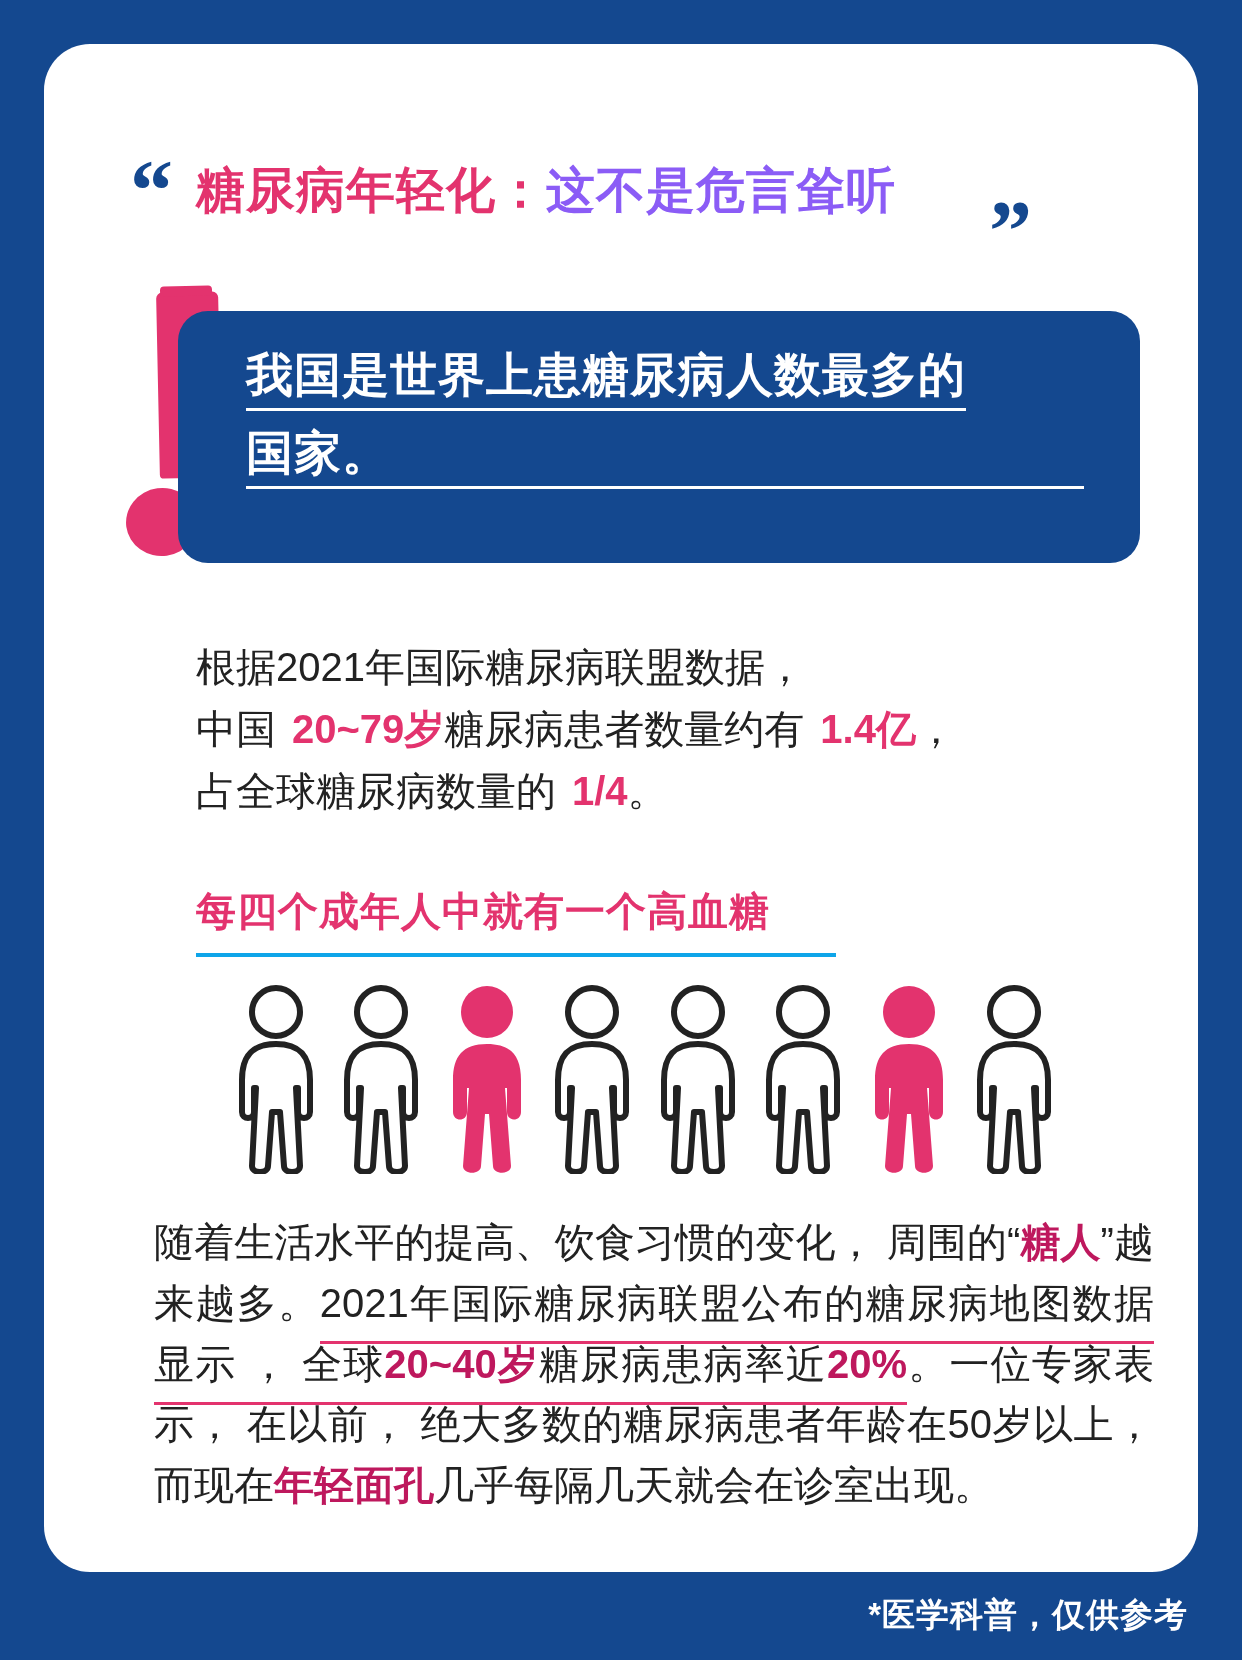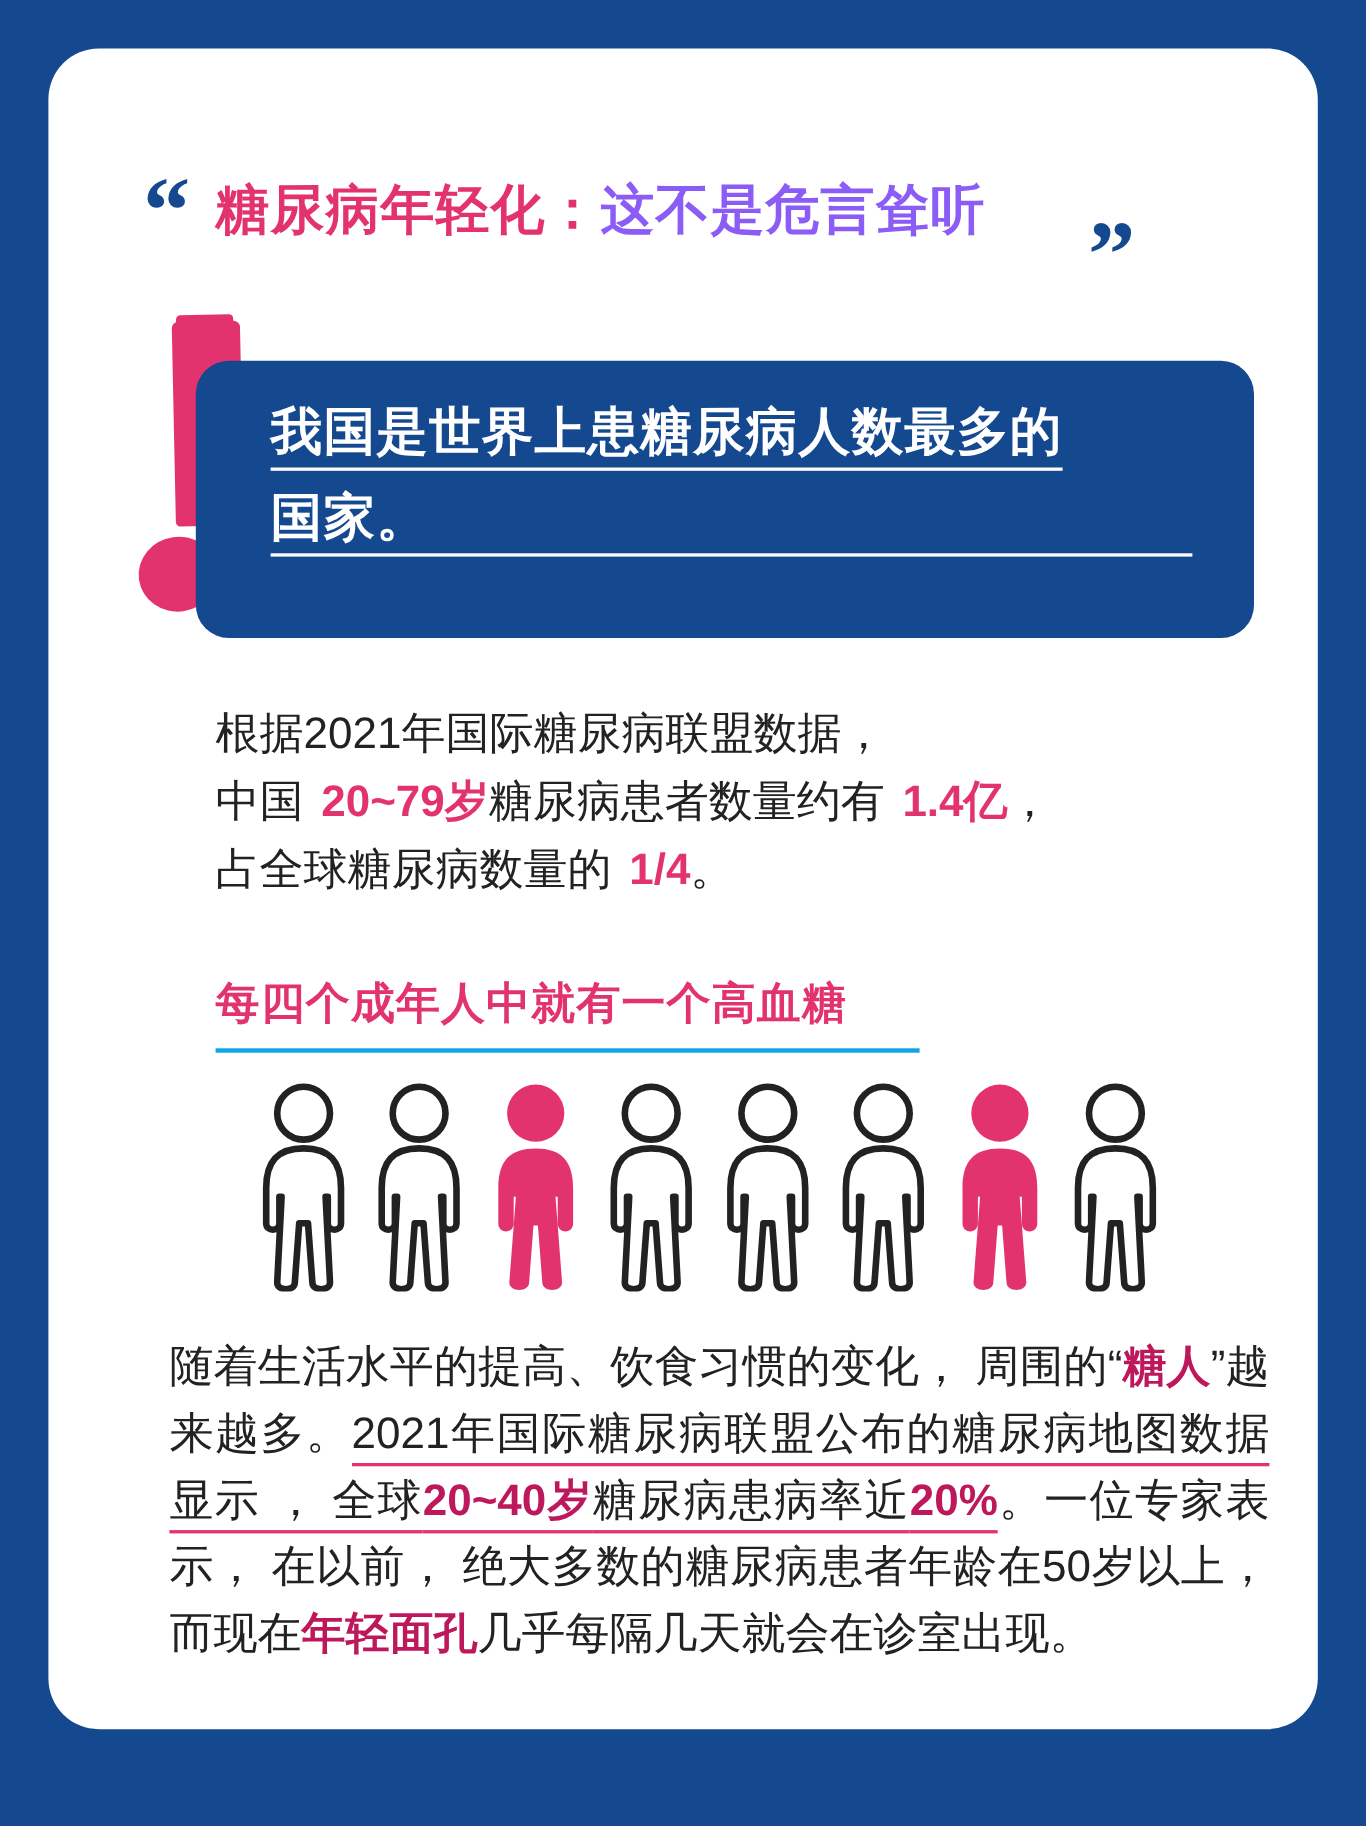--- a/index.html
+++ b/index.html
@@ -117,7 +117,7 @@
   .statement {
     position: absolute;
     left: 134px;
-    top: 284px;
+    top: 267px;
     width: 962px;
     height: 252px;
     background: #14488f;

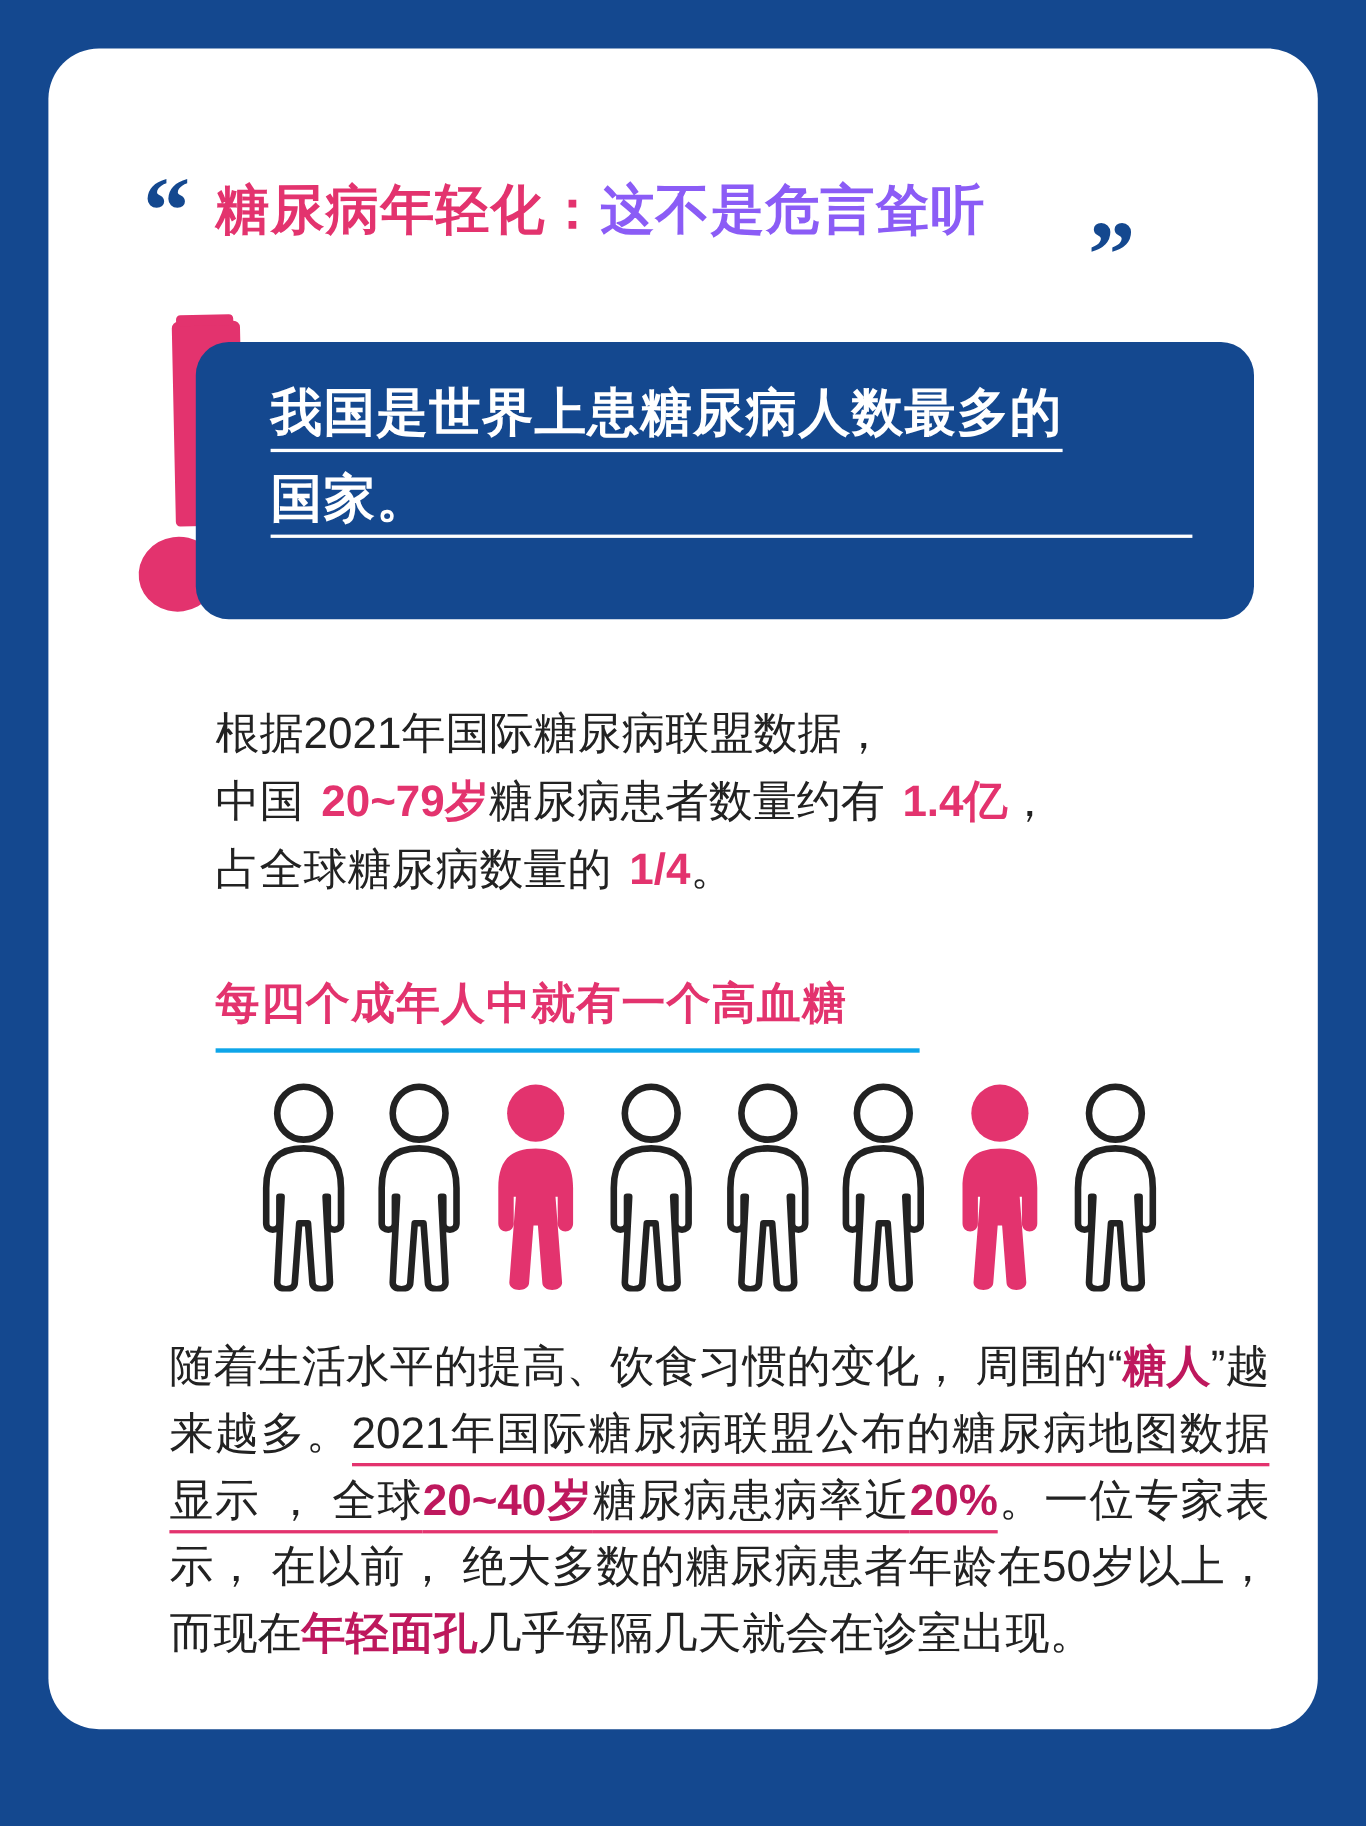--- a/index.html
+++ b/index.html
@@ -197,7 +197,7 @@
     text-align: justify;
   }
   .para2 .pink-b { color: #be185d; font-weight: bold; }
-  .para2 .u { border-bottom: 3px solid #e3336e; padding-bottom: 5px; }
+  .para2 .u { border-bottom: 3px solid #e3336e; padding-bottom: 16px; }
 
   
   .footer-note {

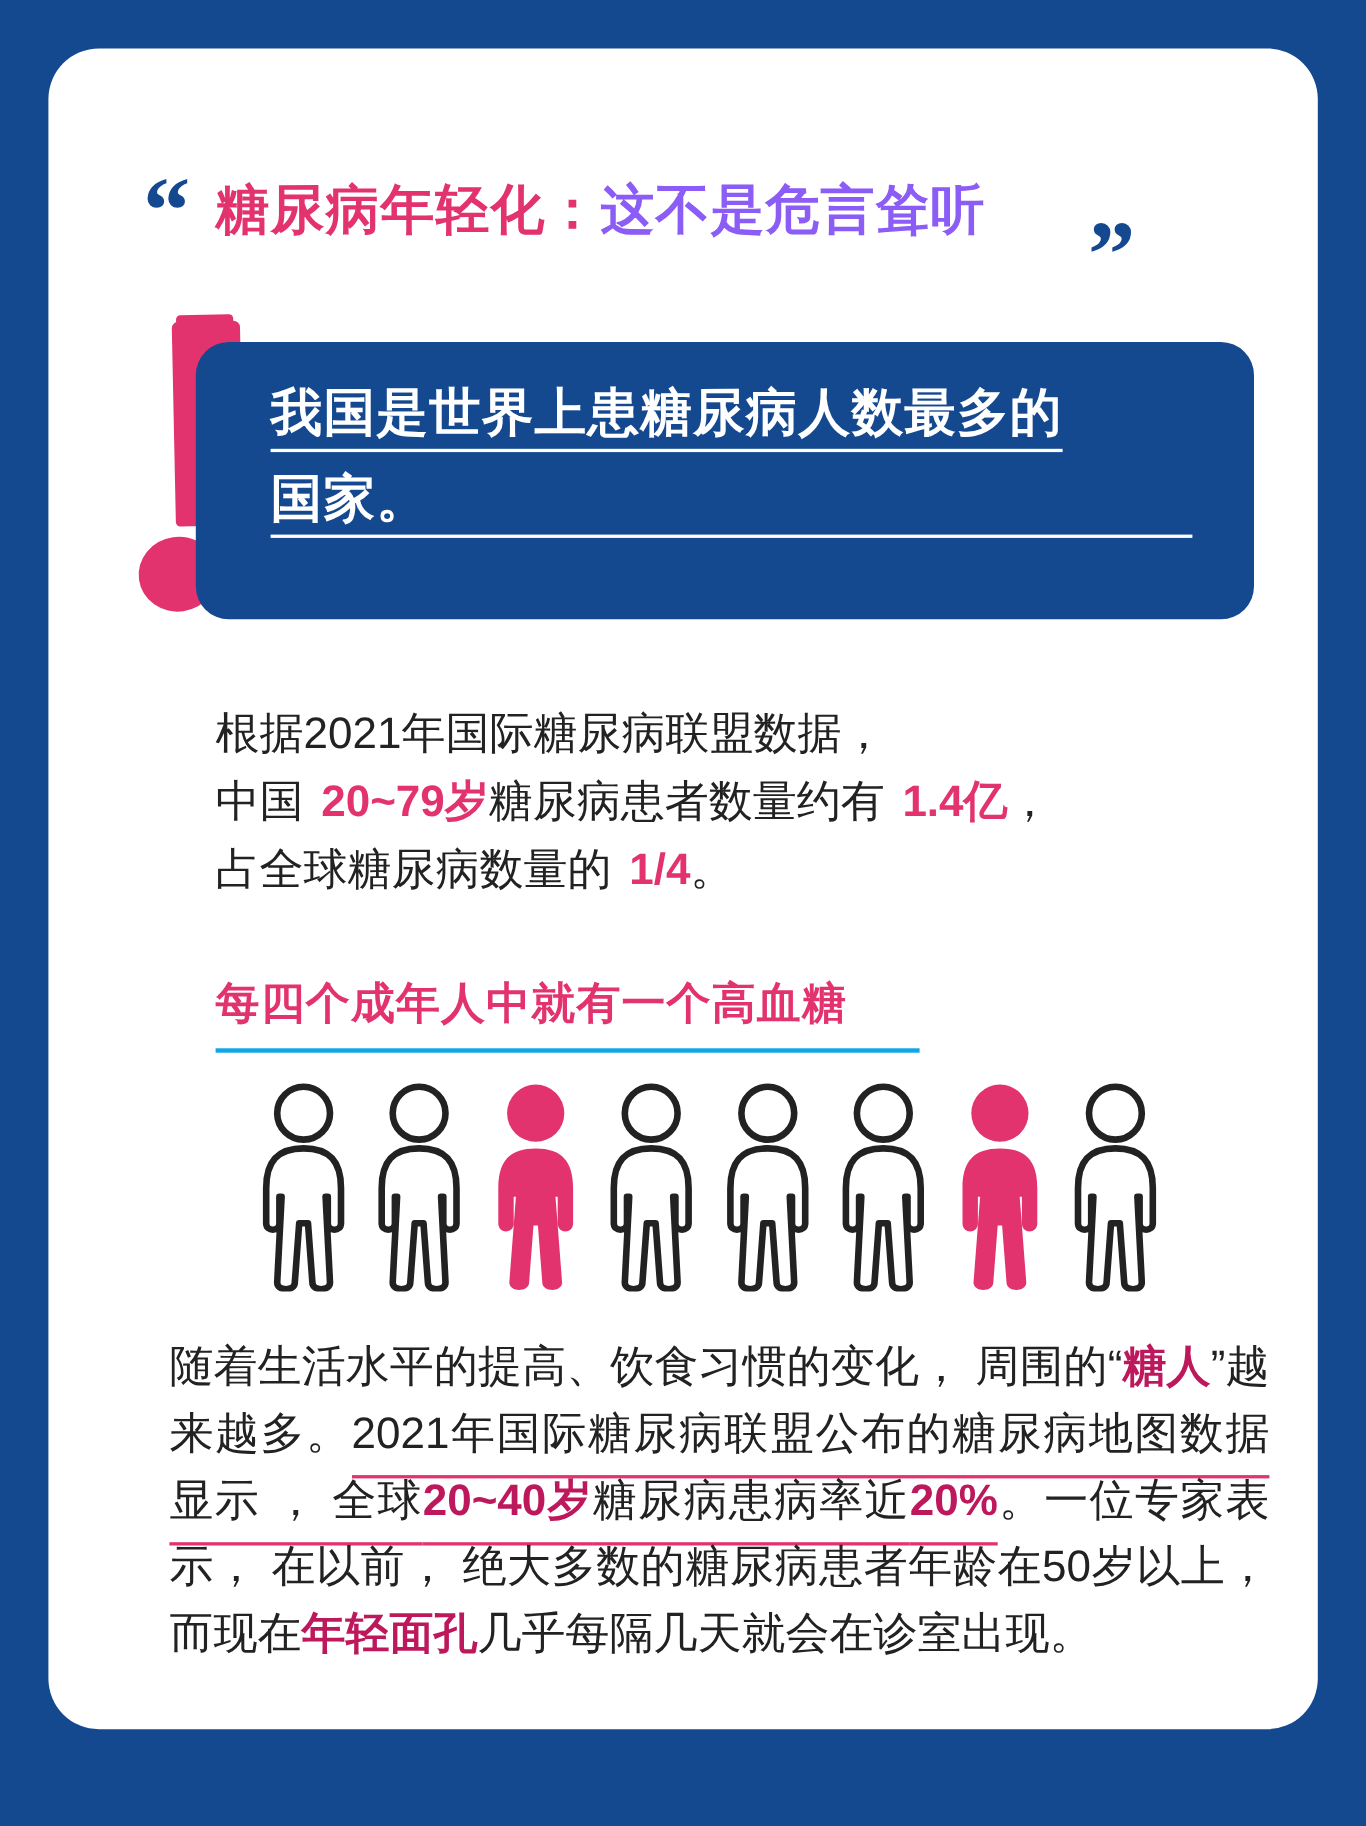--- a/index.html
+++ b/index.html
@@ -296,6 +296,7 @@
 
   </div>
 
+  <div class="footer-note">*医学科普，仅供参考</div>
 </div>
 
 </body></html>

